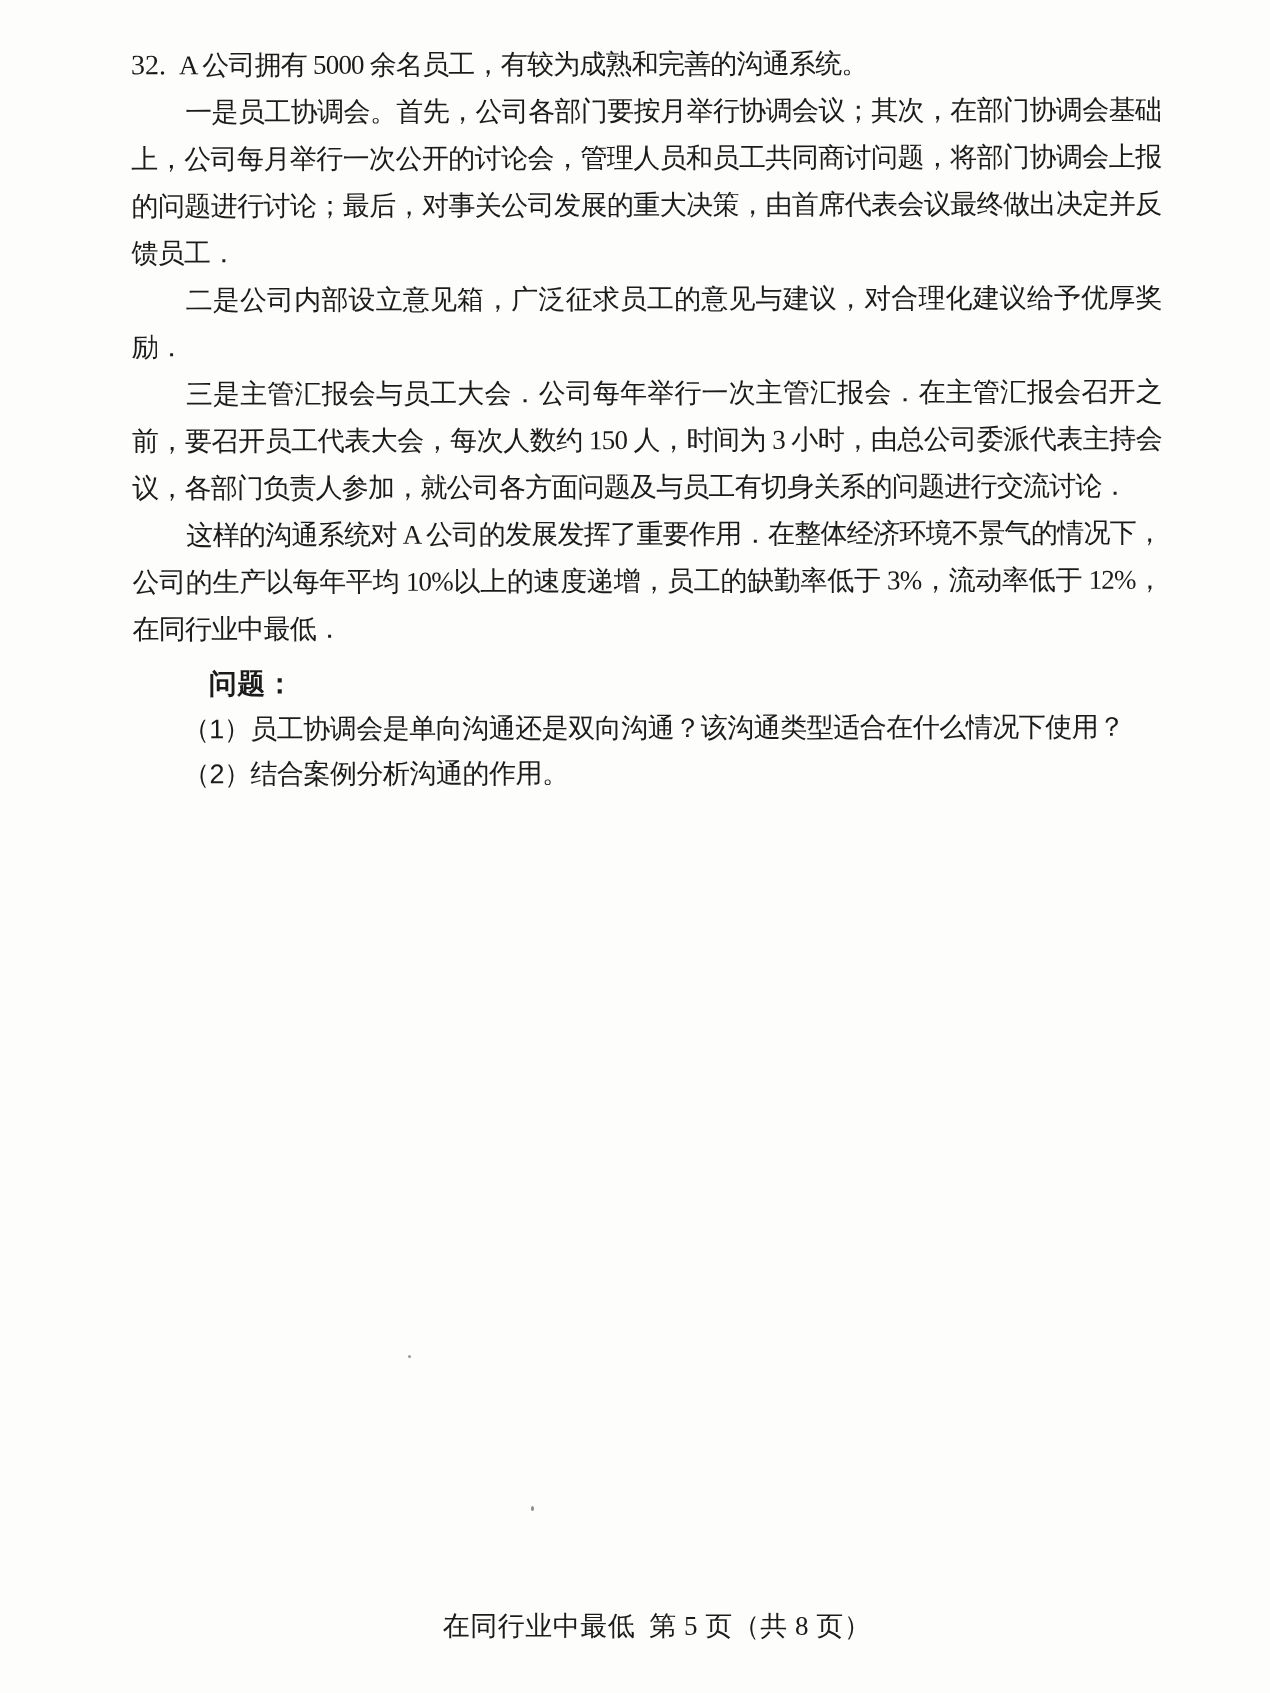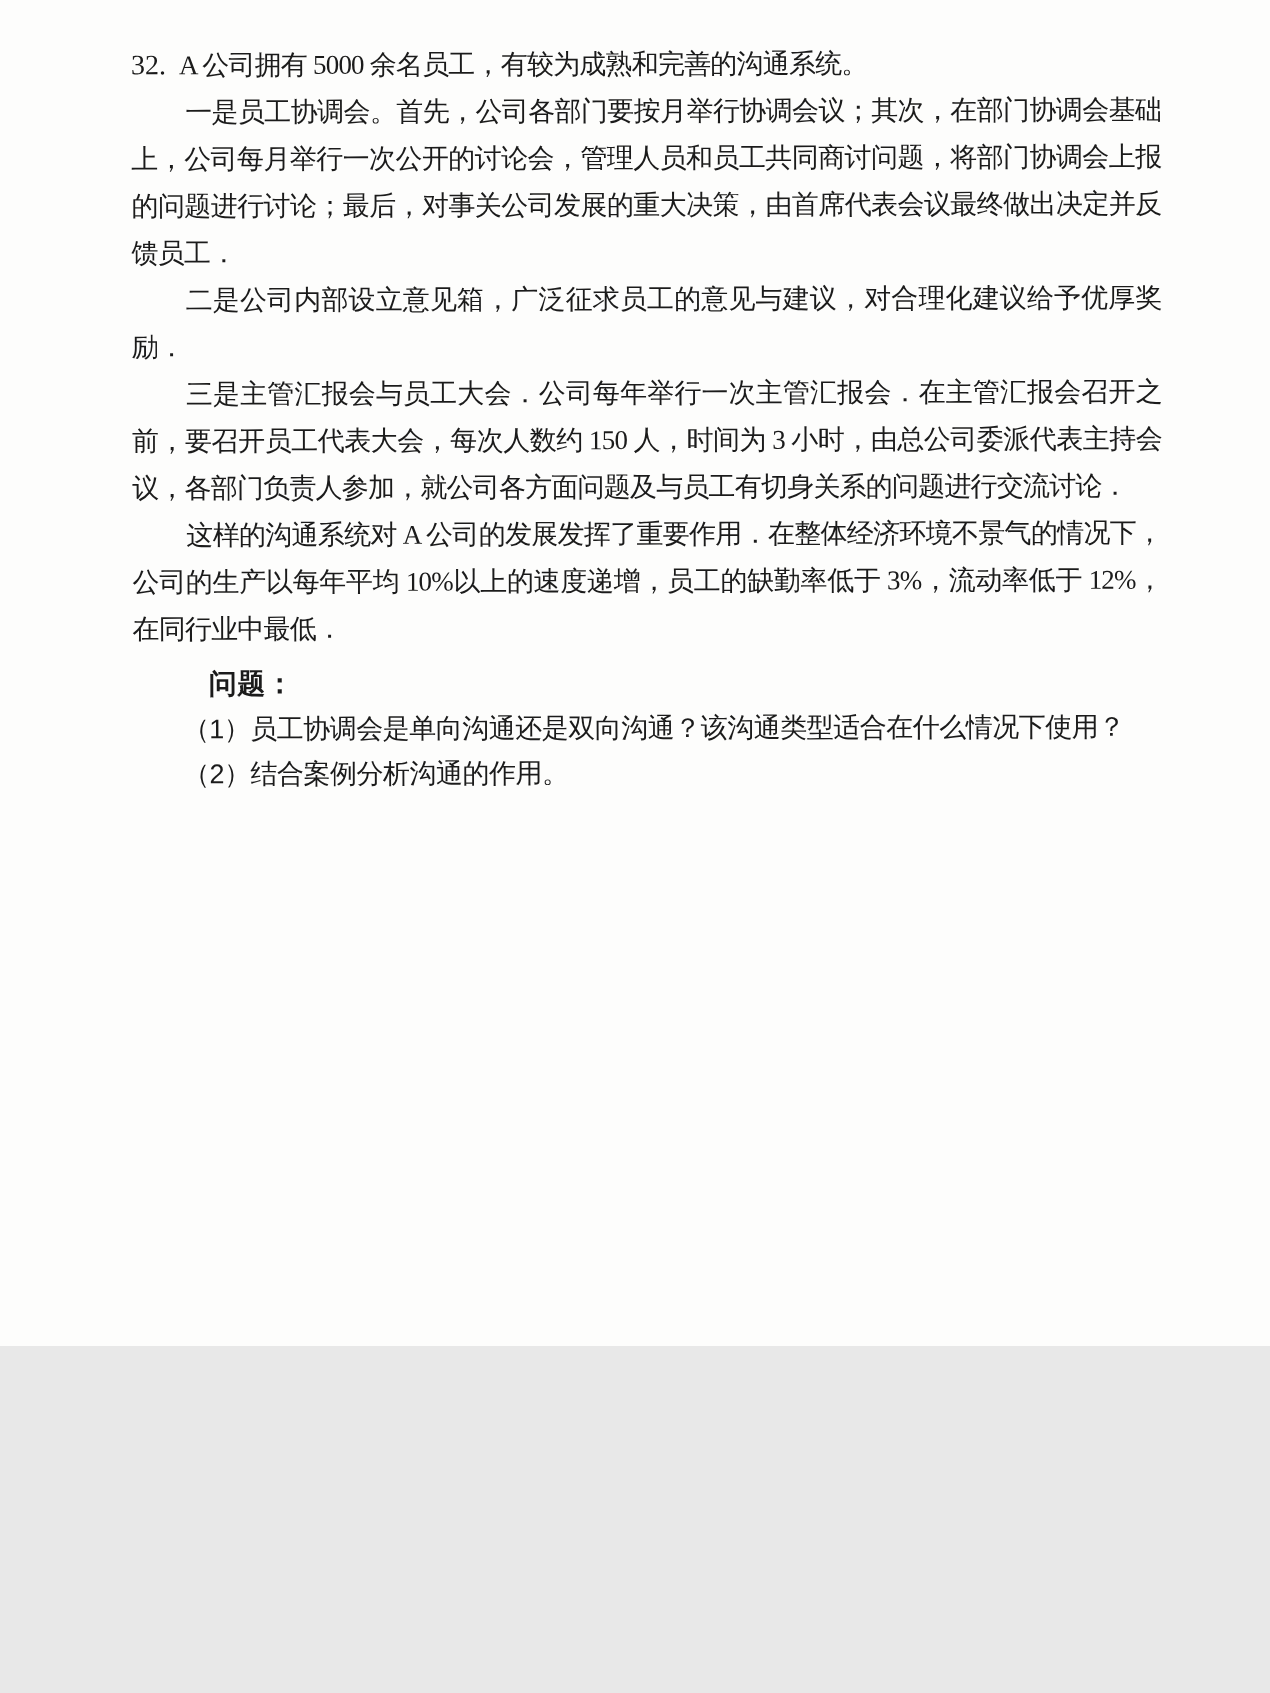--- a/index.html
+++ b/index.html
@@ -10,7 +10,7 @@
   .page {
     position: relative;
     width: 1270px;
-    height: 1346px;
+    height: 1693px;
     background: #fdfdfc;
     color: #1b1b1b;
     font-family: "Liberation Serif", "DejaVu Serif", serif;

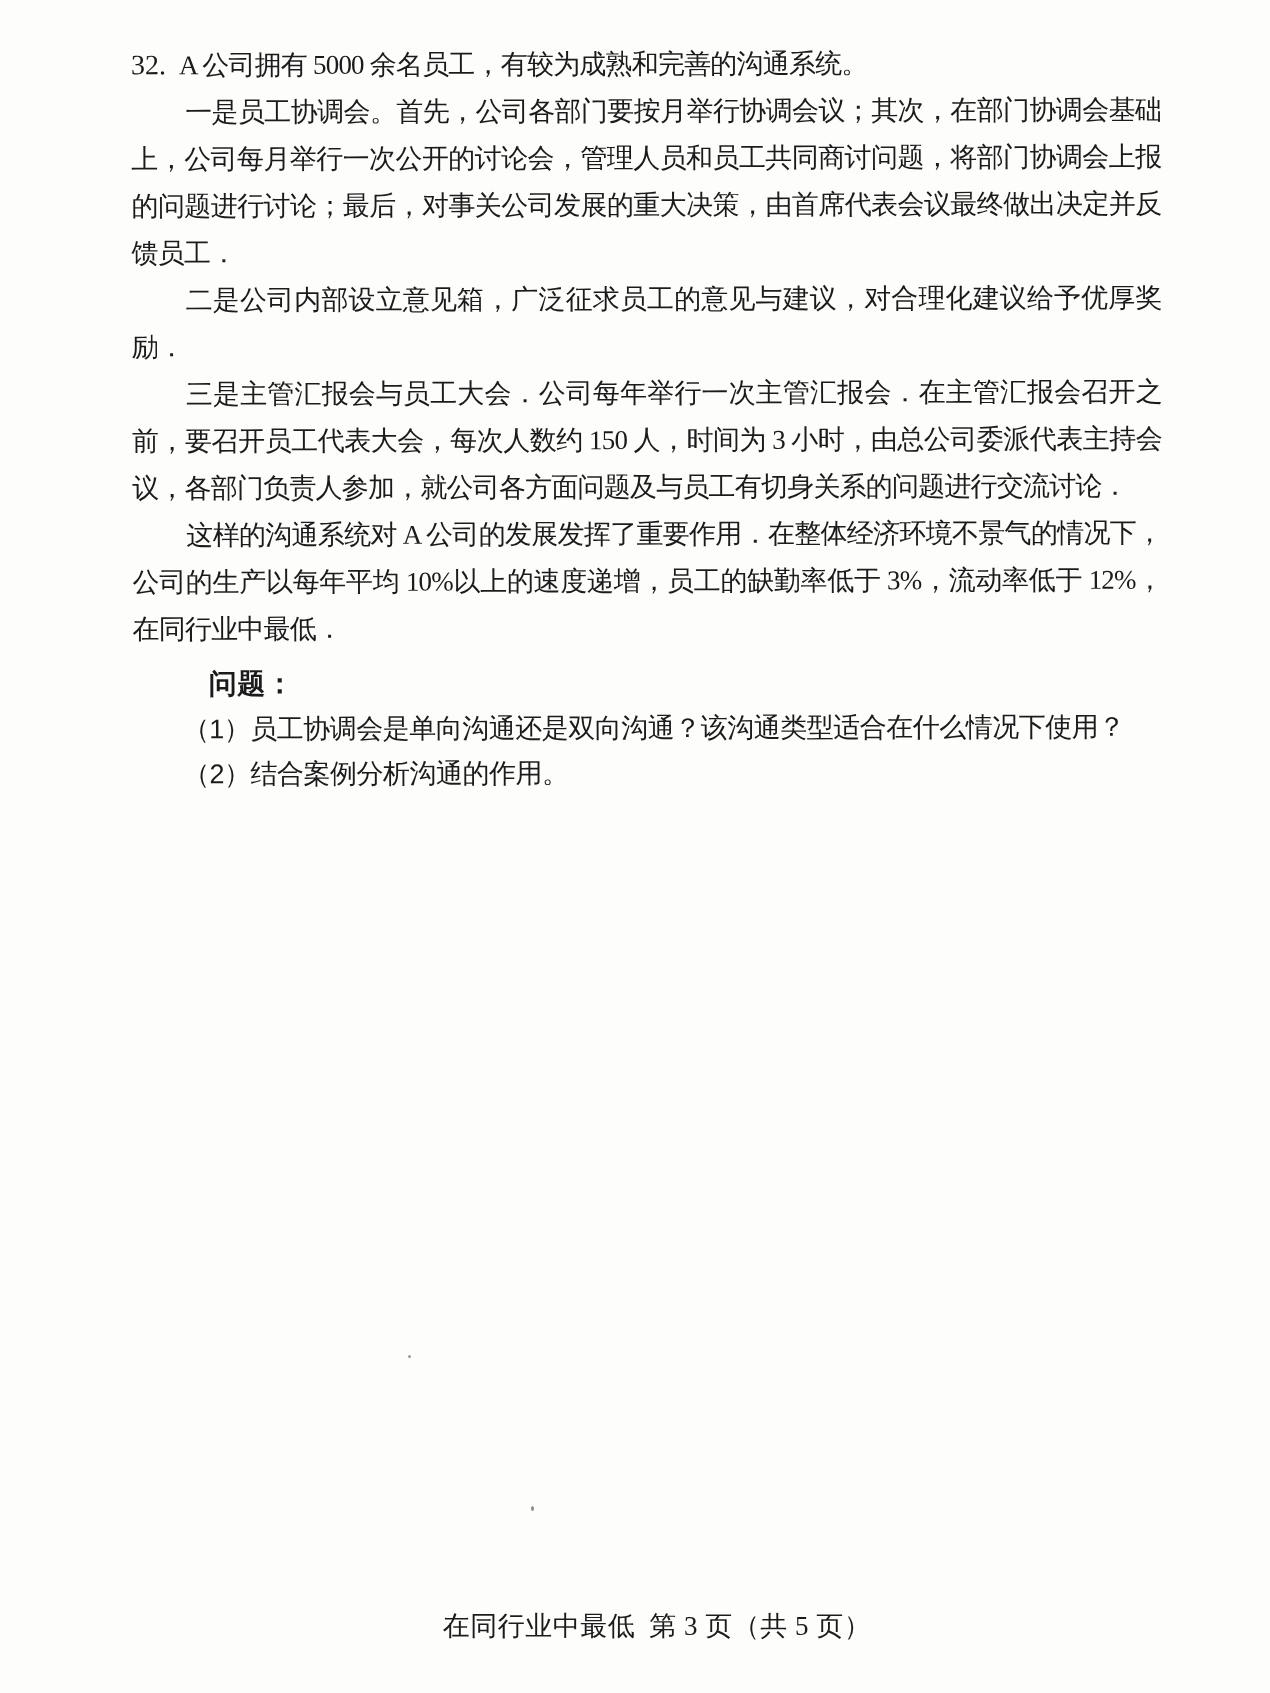--- a/index.html
+++ b/index.html
@@ -114,7 +114,7 @@
 
   <div class="footer">
     <span class="footer-inner">
-      <span>在同行业中最低</span><span class="footer-page">第 3 页（共 5 页）</span>
+      <span>在同行业中最低</span><span class="footer-page">第 5 页（共 8 页）</span>
     </span>
   </div>
 

